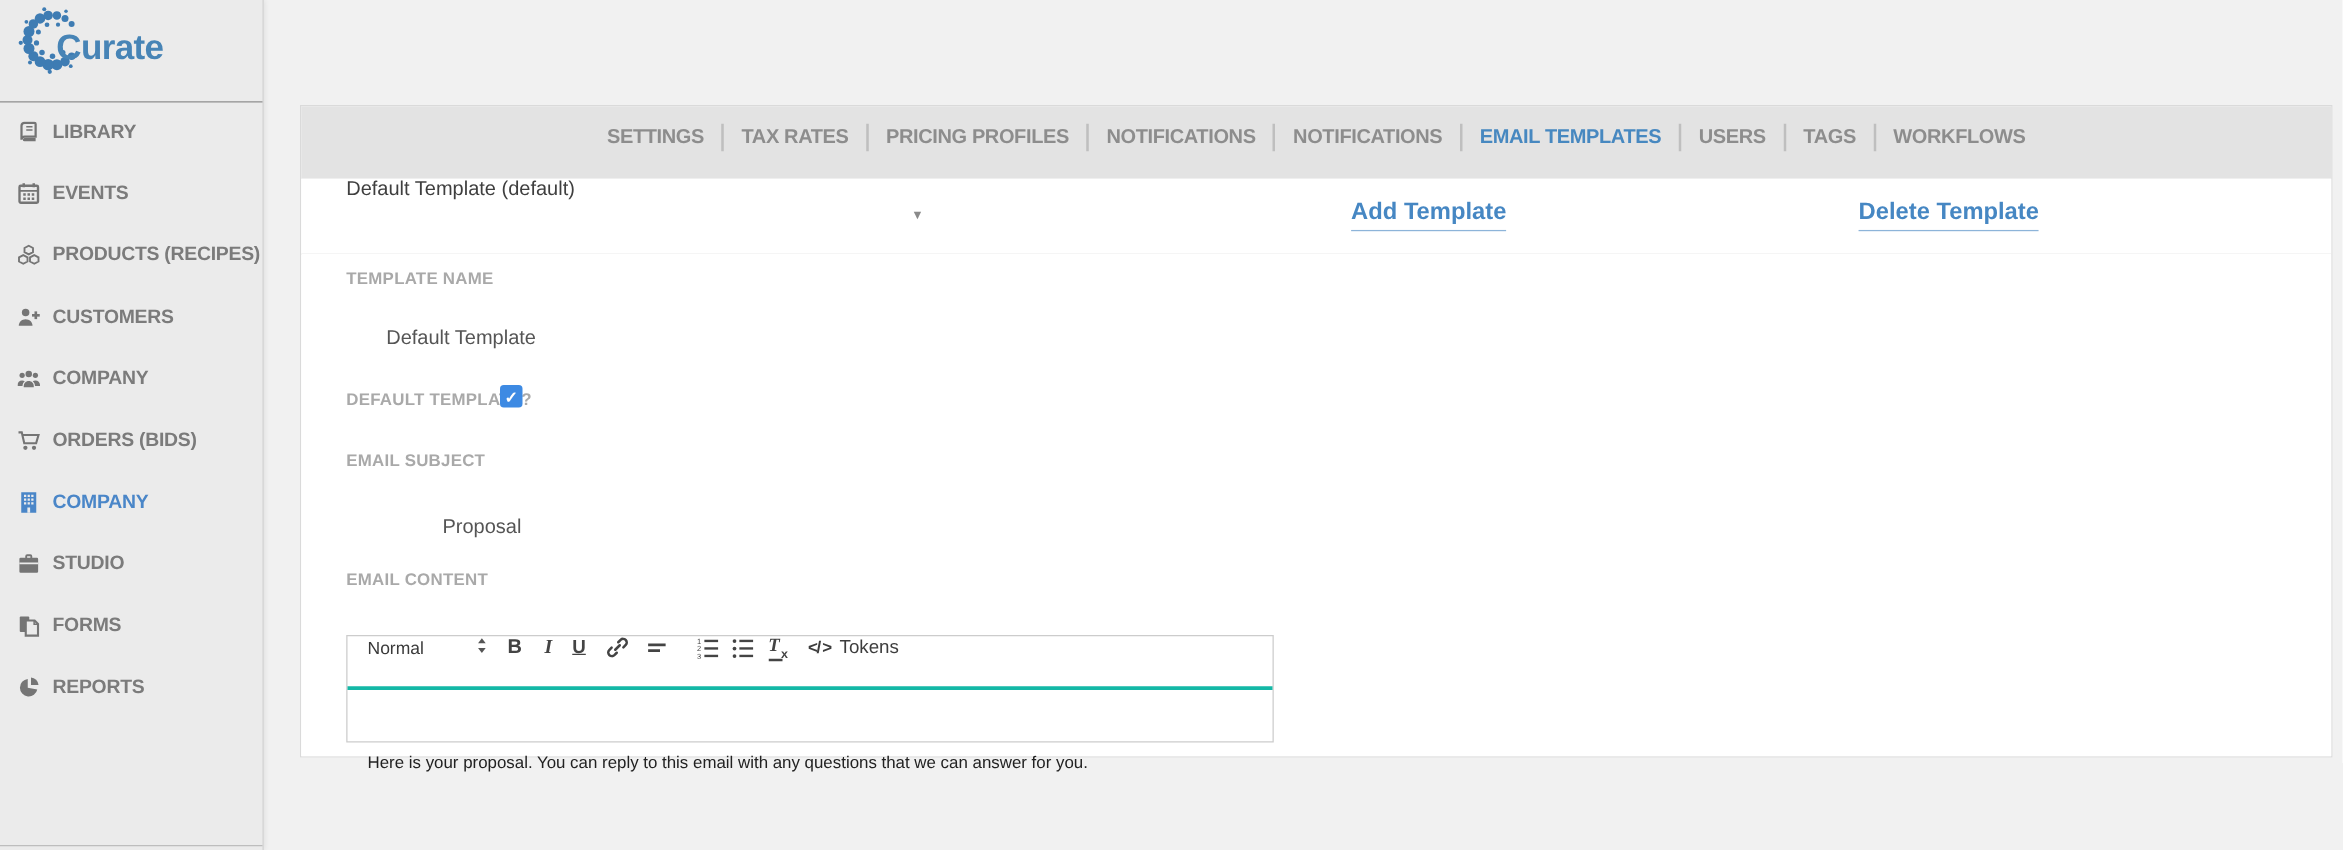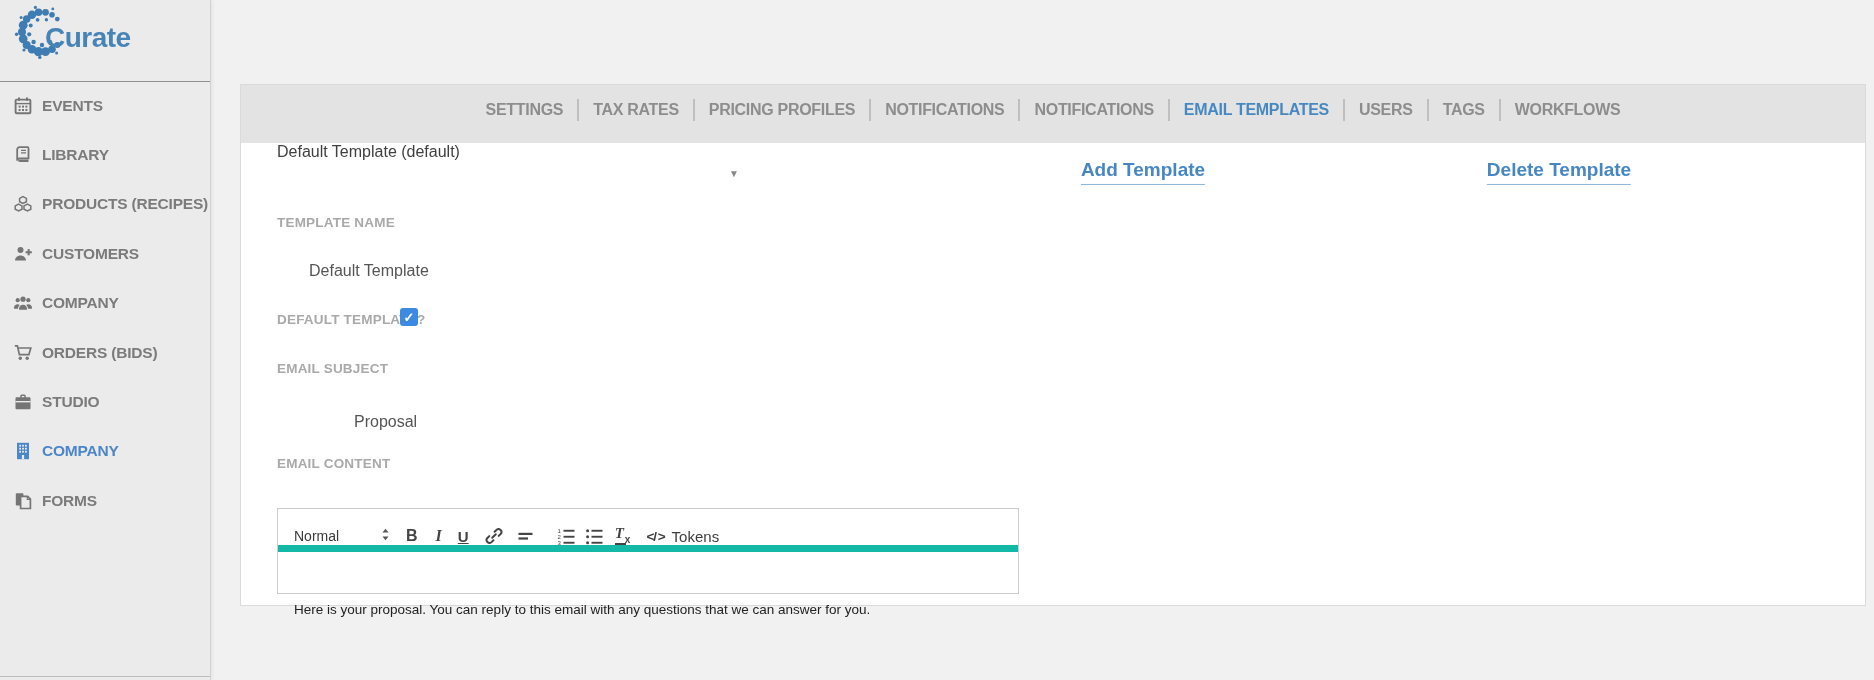--- a/index.html
+++ b/index.html
@@ -152,6 +152,16 @@
       <div class="nav-item">
         <span class="nav-icon">
           <svg viewBox="0 0 18 18">
+            <path d="M4.8 1.2h8.7a1 1 0 0 1 1 1v10.1H5.6a2.4 2.4 0 0 0-2.4 2.4V3.6a2.4 2.4 0 0 1 2.4-2.4z" fill="none" stroke="currentColor" stroke-width="1.8"></path>
+            <path d="M5.6 13.4h8.9v2.6H5.6a1.3 1.3 0 0 1 0-2.6z" fill="currentColor"></path>
+            <path d="M7 4.4h5M7 6.9h5" stroke="currentColor" stroke-width="1.2"></path>
+          </svg>
+        </span>
+        <span class="nav-label">LIBRARY</span>
+      </div>
+      <div class="nav-item">
+        <span class="nav-icon">
+          <svg viewBox="0 0 18 18">
             <path d="M5 0.5v3.2M13 0.5v3.2" stroke="currentColor" stroke-width="2" fill="none"></path>
             <rect x="1.6" y="2.6" width="14.8" height="13.6" rx="1" fill="none" stroke="currentColor" stroke-width="1.9"></rect>
             <path d="M1.6 6.6h14.8" stroke="currentColor" stroke-width="1.4"></path>
@@ -166,16 +176,6 @@
           </svg>
         </span>
         <span class="nav-label">EVENTS</span>
-      </div>
-      <div class="nav-item">
-        <span class="nav-icon">
-          <svg viewBox="0 0 18 18">
-            <path d="M4.8 1.2h8.7a1 1 0 0 1 1 1v10.1H5.6a2.4 2.4 0 0 0-2.4 2.4V3.6a2.4 2.4 0 0 1 2.4-2.4z" fill="none" stroke="currentColor" stroke-width="1.8"></path>
-            <path d="M5.6 13.4h8.9v2.6H5.6a1.3 1.3 0 0 1 0-2.6z" fill="currentColor"></path>
-            <path d="M7 4.4h5M7 6.9h5" stroke="currentColor" stroke-width="1.2"></path>
-          </svg>
-        </span>
-        <span class="nav-label">LIBRARY</span>
       </div>
       <div class="nav-item">
         <span class="nav-icon">

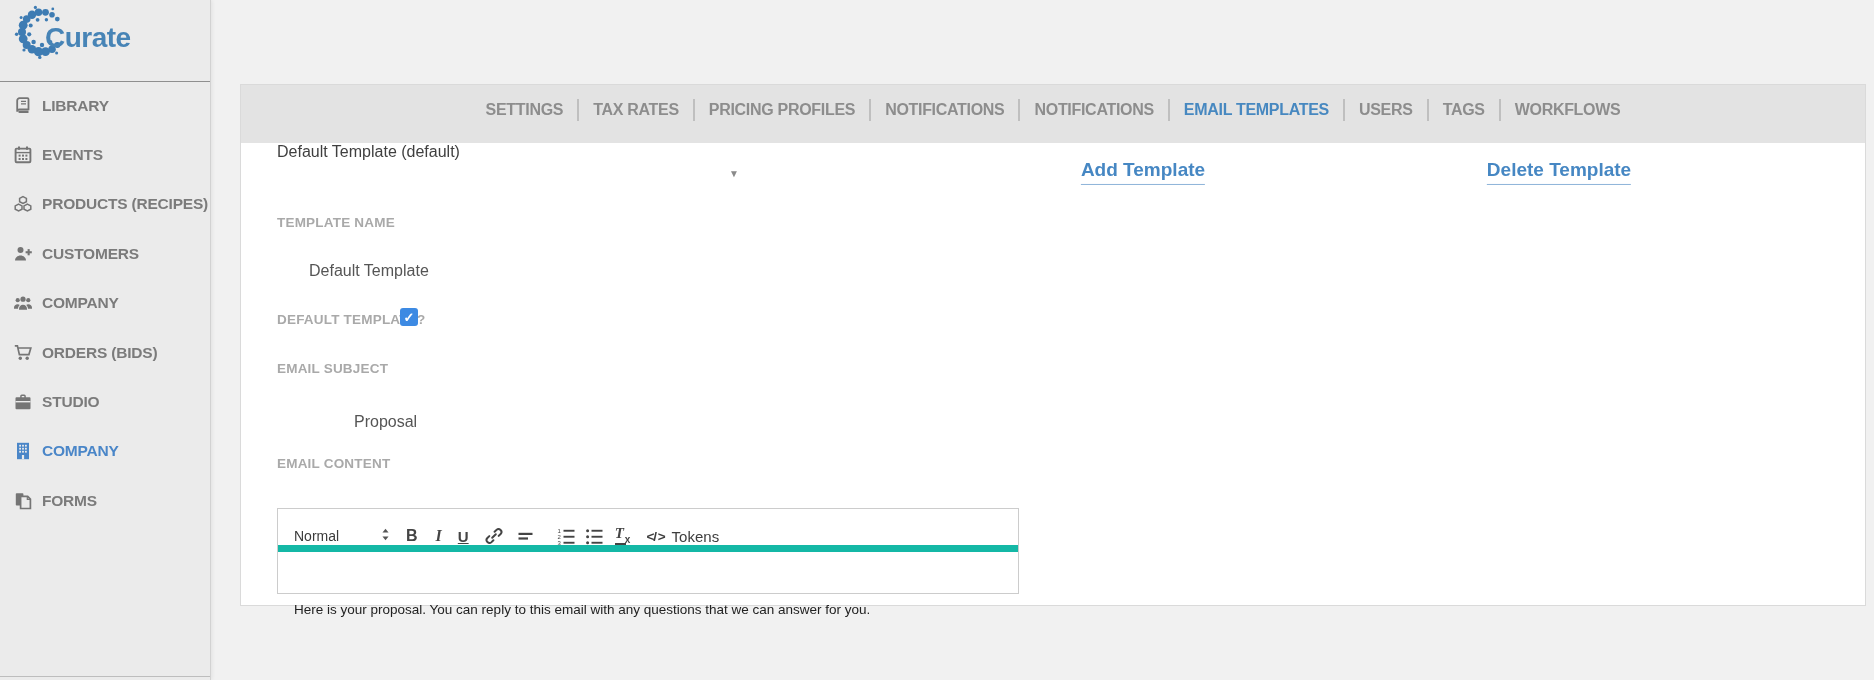--- a/index.html
+++ b/index.html
@@ -221,15 +221,6 @@
         </span>
         <span class="nav-label">ORDERS (BIDS)</span>
       </div>
-      <div class="nav-item">
-        <span class="nav-icon">
-          <svg viewBox="0 0 18 18">
-            <path d="M6.2 4.2V3a1.6 1.6 0 0 1 1.6-1.6h2.4A1.6 1.6 0 0 1 11.8 3v1.2h3.7a1 1 0 0 1 1 1v10a1 1 0 0 1-1 1h-13a1 1 0 0 1-1-1v-10a1 1 0 0 1 1-1zm1.5 0h2.6V2.9H7.7z" fill="currentColor"></path>
-            <path d="M1.5 8.7h15" stroke="#ebebeb" stroke-width="1.4"></path>
-          </svg>
-        </span>
-        <span class="nav-label">STUDIO</span>
-      </div>
       <div class="nav-item active">
         <span class="nav-icon">
           <svg viewBox="0 0 18 18">
@@ -249,6 +240,15 @@
           </svg>
         </span>
         <span class="nav-label">COMPANY</span>
+      </div>
+      <div class="nav-item">
+        <span class="nav-icon">
+          <svg viewBox="0 0 18 18">
+            <path d="M6.2 4.2V3a1.6 1.6 0 0 1 1.6-1.6h2.4A1.6 1.6 0 0 1 11.8 3v1.2h3.7a1 1 0 0 1 1 1v10a1 1 0 0 1-1 1h-13a1 1 0 0 1-1-1v-10a1 1 0 0 1 1-1zm1.5 0h2.6V2.9H7.7z" fill="currentColor"></path>
+            <path d="M1.5 8.7h15" stroke="#ebebeb" stroke-width="1.4"></path>
+          </svg>
+        </span>
+        <span class="nav-label">STUDIO</span>
       </div>
       <div class="nav-item">
         <span class="nav-icon">

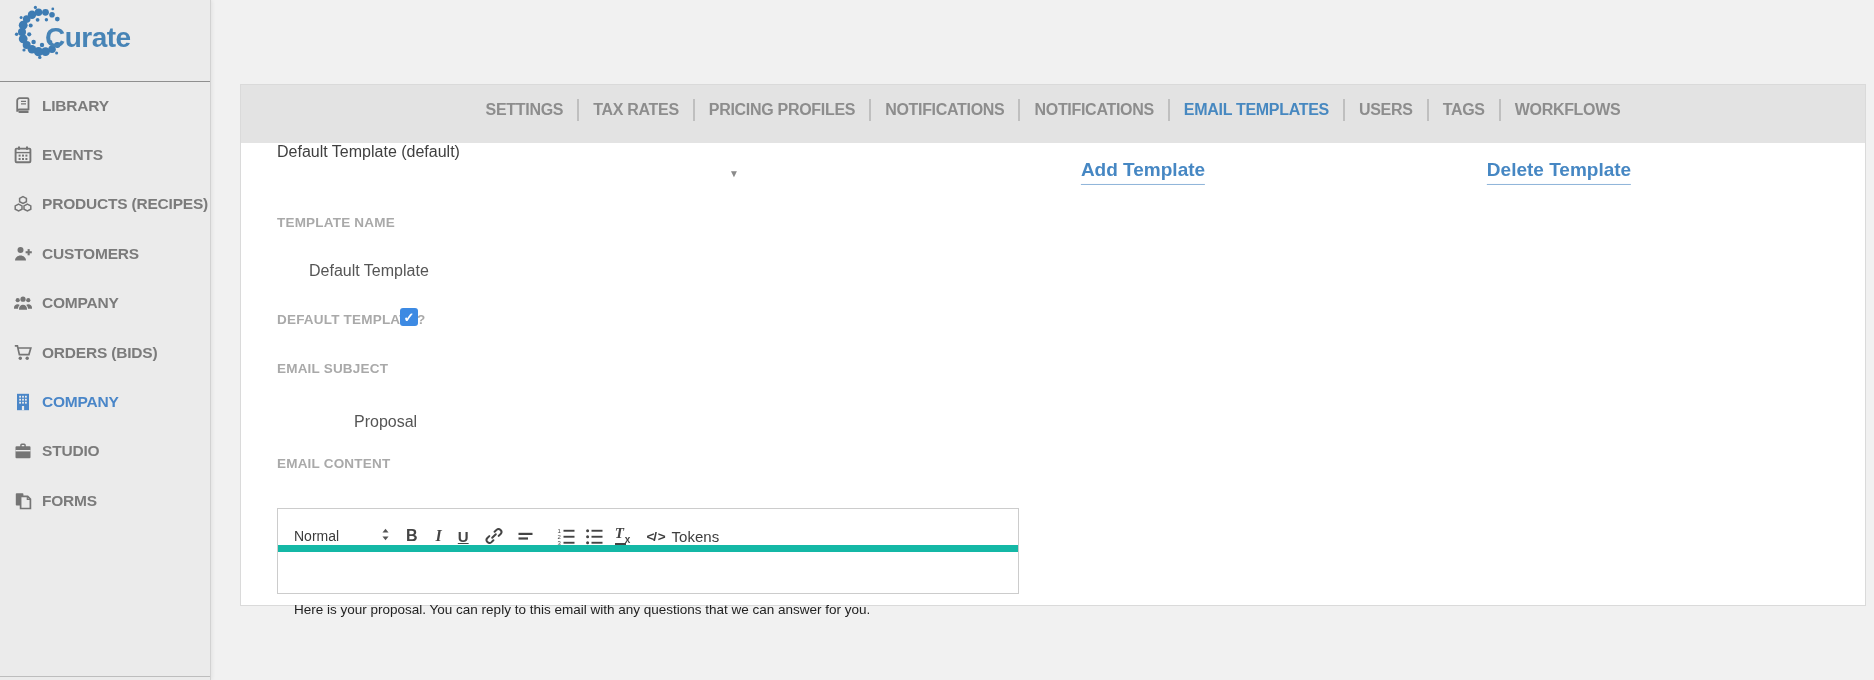--- a/index.html
+++ b/index.html
@@ -85,7 +85,7 @@
     border:1px solid #ccc;box-sizing:border-box;background:#fff;
   }
   .ql-toolbar{
-    height:43px;border-bottom:7px solid #14b8a6;display:flex;align-items:flex-end;
+    height:43px;border-bottom:3px solid #14b8a6;display:flex;align-items:flex-start;
     padding:0 12px;color:#444;box-sizing:border-box;
   }
   .ql-format{

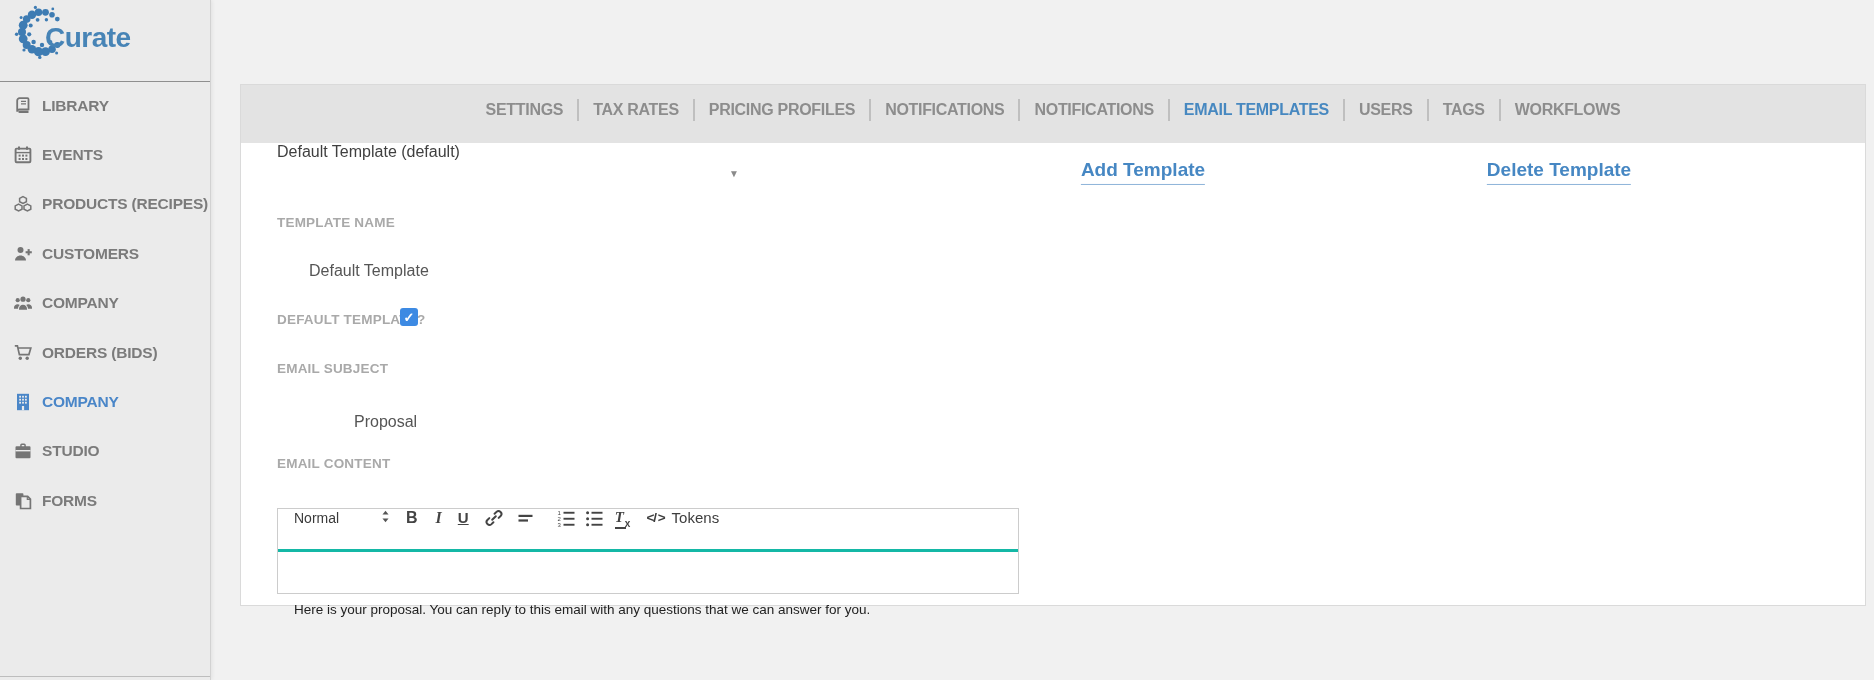--- a/index.html
+++ b/index.html
@@ -260,6 +260,15 @@
         </span>
         <span class="nav-label">FORMS</span>
       </div>
+      <div class="nav-item">
+        <span class="nav-icon">
+          <svg viewBox="0 0 18 18" fill="currentColor">
+            <path d="M8.2 2.2a7 7 0 1 0 7.6 8.3L8.2 9.2z"></path>
+            <path d="M10.8 0.9a6.6 6.6 0 0 1 6 6L10.8 6.9z"></path>
+          </svg>
+        </span>
+        <span class="nav-label">REPORTS</span>
+      </div>
     </nav>
   <div class="sidebar-bottom-line"></div>
 </aside>

